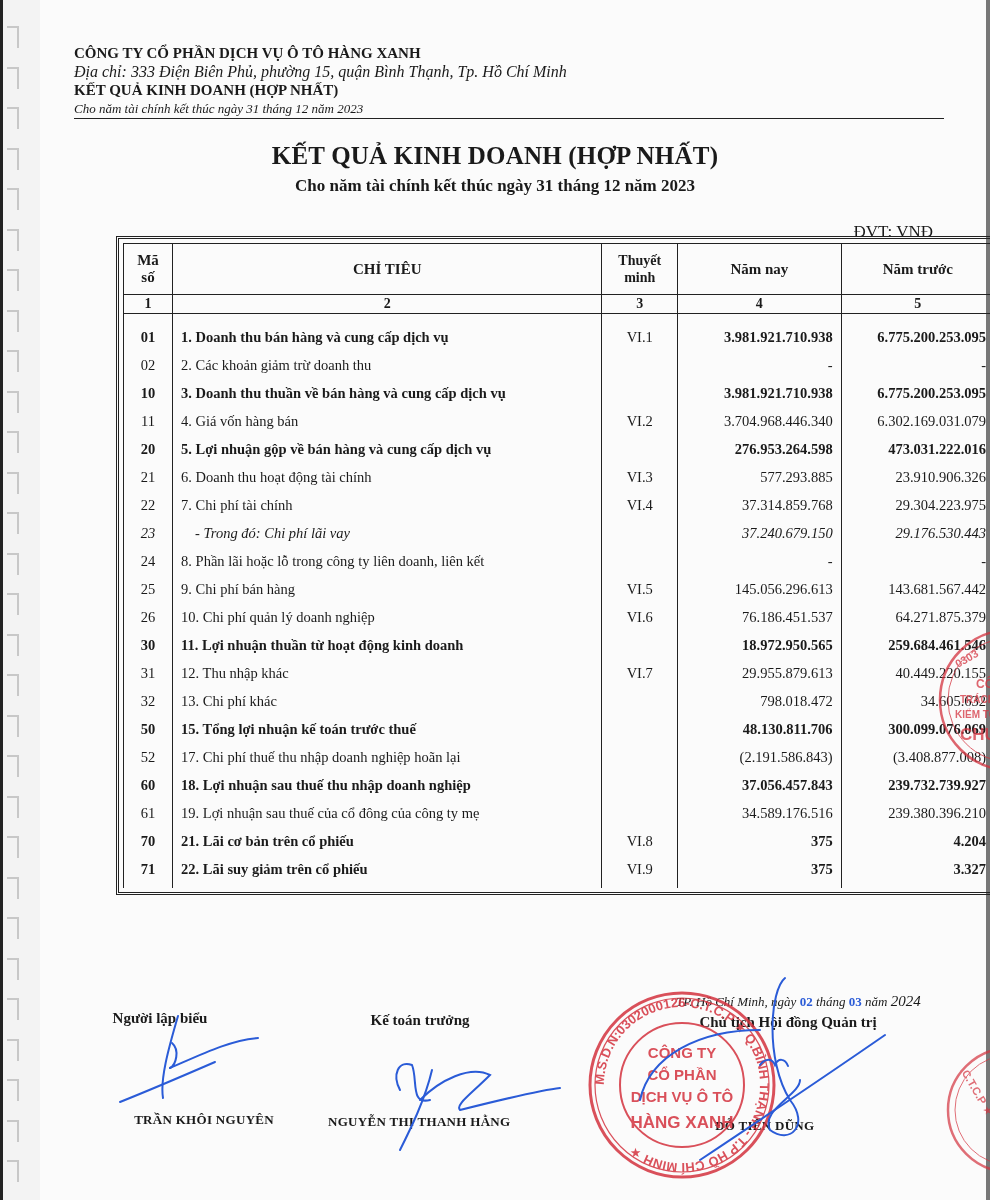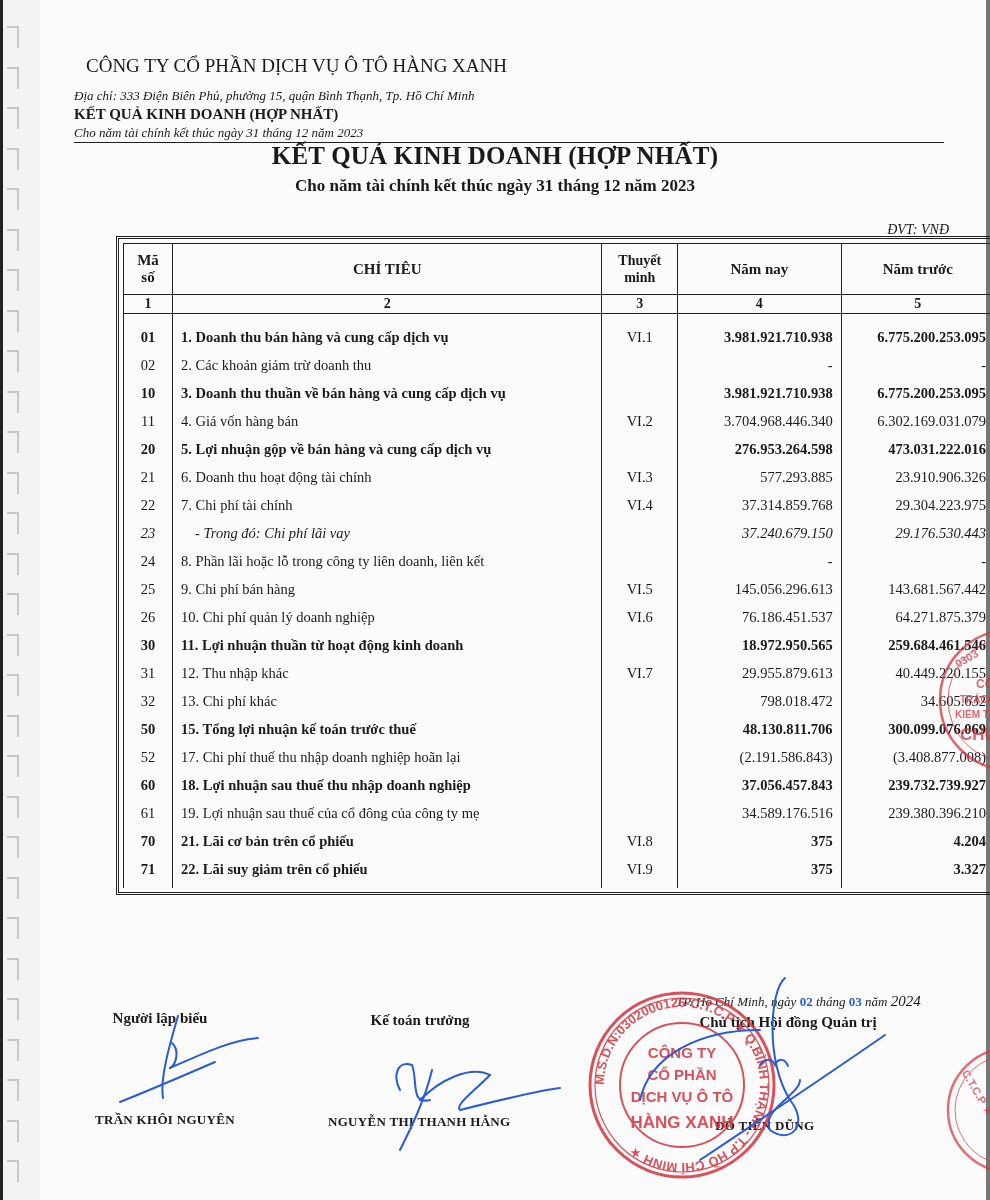--- a/index.html
+++ b/index.html
@@ -22,7 +22,7 @@
   .right-edge { position: absolute; right: 0; top: 0; width: 4px; height: 1200px; background: #777; }
 
   .hdr { position: absolute; left: 74px; top: 44px; width: 870px; }
-  .hdr .company { font-weight: normal; font-size: 19px; margin: 12px; line-height: 19px; }
+  .hdr .company { font-weight: bold; font-size: 15px; margin: 0; line-height: 19px; }
   .hdr .address { font-style: italic; font-size: 13px; line-height: 18px; }
   .hdr .doc { font-weight: bold; font-size: 15px; line-height: 19px; }
   .hdr .period { font-style: italic; font-size: 13px; line-height: 18px; border-bottom: 1.5px solid #222; width: 870px; }

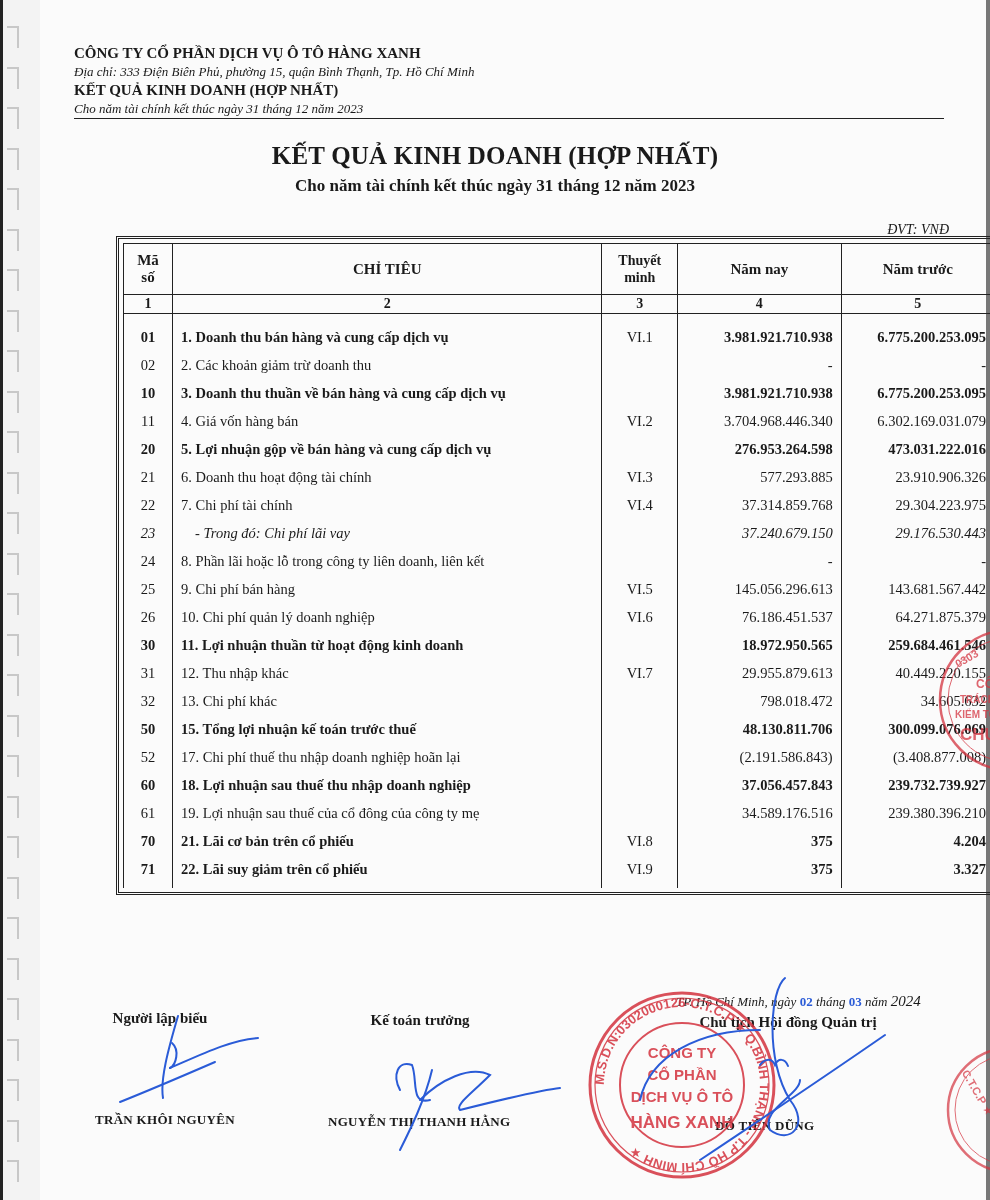--- a/index.html
+++ b/index.html
@@ -23,7 +23,7 @@
 
   .hdr { position: absolute; left: 74px; top: 44px; width: 870px; }
   .hdr .company { font-weight: bold; font-size: 15px; margin: 0; line-height: 19px; }
-  .hdr .address { font-style: italic; font-size: 13px; line-height: 18px; }
+  .hdr .address { font-style: italic; font-size: 16px; line-height: 18px; }
   .hdr .doc { font-weight: bold; font-size: 15px; line-height: 19px; }
   .hdr .period { font-style: italic; font-size: 13px; line-height: 18px; border-bottom: 1.5px solid #222; width: 870px; }
 

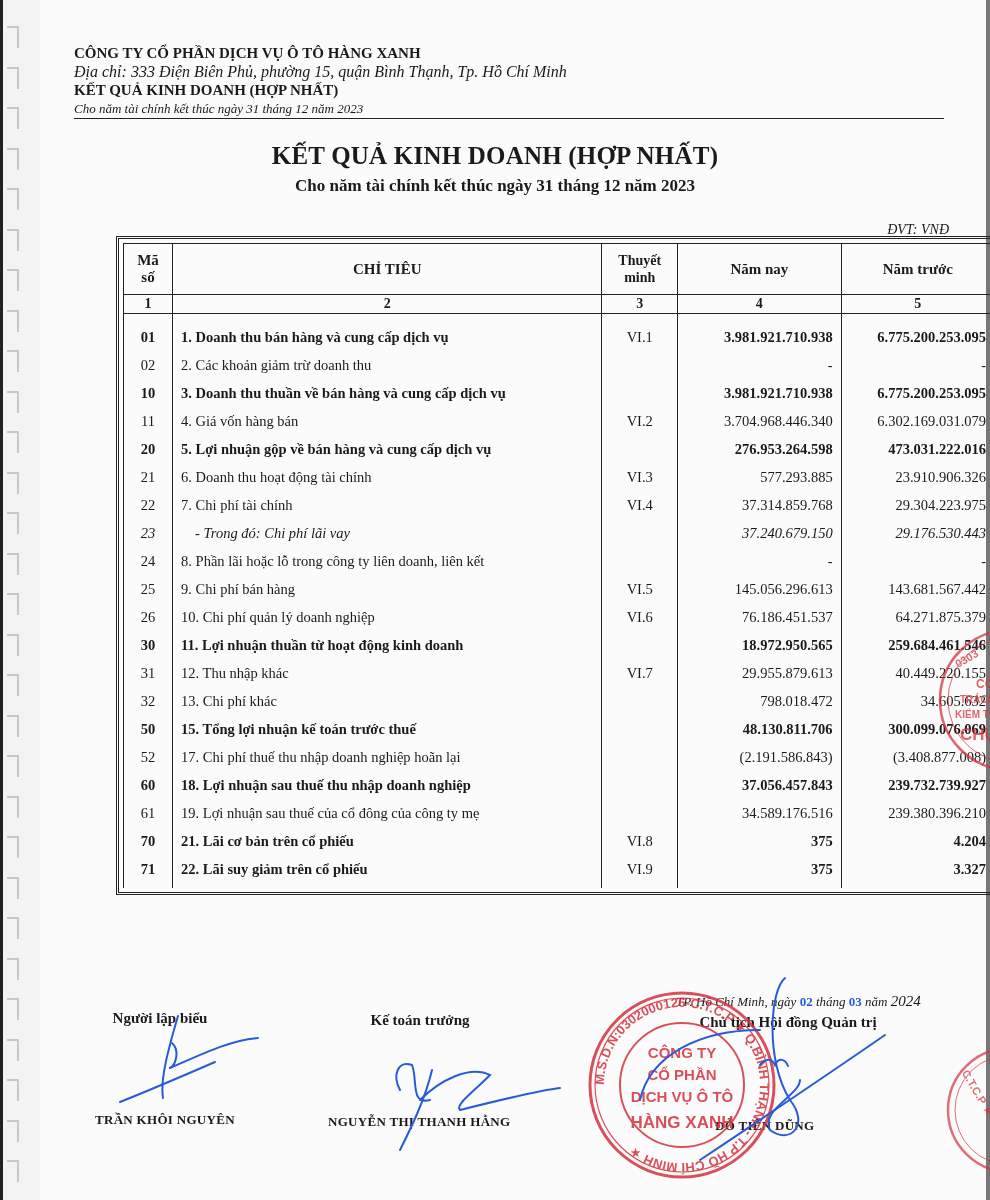--- a/index.html
+++ b/index.html
@@ -29,7 +29,7 @@
 
   .title { position: absolute; left: 0; width: 990px; text-align: center; top: 142px; font-weight: bold; font-size: 25px; letter-spacing: 0.2px; }
   .subtitle { position: absolute; left: 0; width: 990px; text-align: center; top: 176px; font-weight: bold; font-size: 17px; }
-  .unit { position: absolute; right: 41px; top: 222px; font-style: italic; font-size: 14px; }
+  .unit { position: absolute; right: 57px; top: 222px; font-size: 17px; }
 
   .tbl-wrap {
     position: absolute; left: 68px; top: 236px; width: 872px;

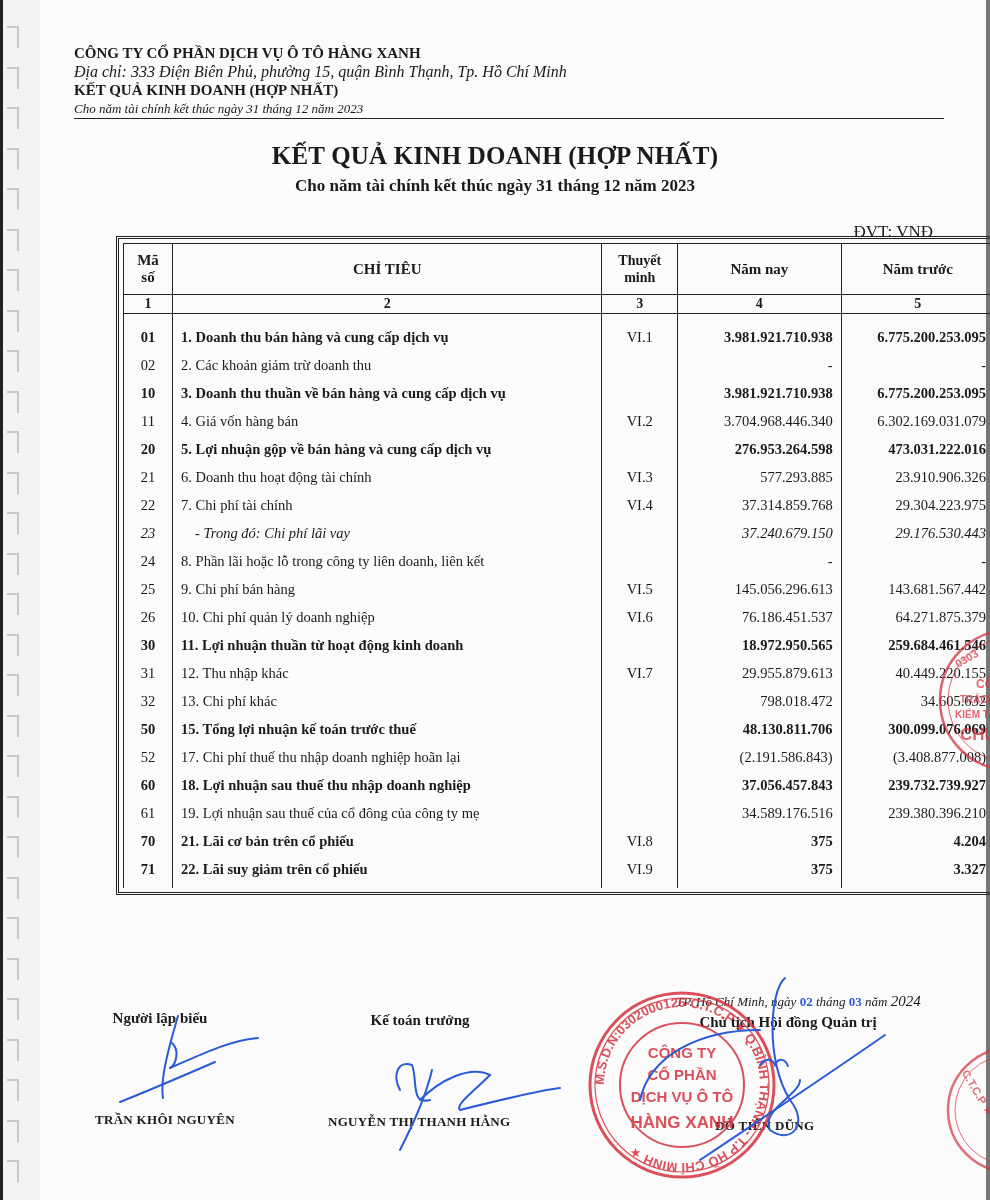--- a/index.html
+++ b/index.html
@@ -284,7 +284,7 @@
 <div class="sign" style="left:95px; top:1010px; width:130px;">
   <div class="sign-title">Người lập biểu</div>
 </div>
-<div class="sign" style="left:95px; top:1112px; width:170px; text-align:left;">
+<div class="sign" style="left:104px; top:1112px; width:170px; text-align:right;">
   <div class="sign-name">TRẦN KHÔI NGUYÊN</div>
 </div>
 

